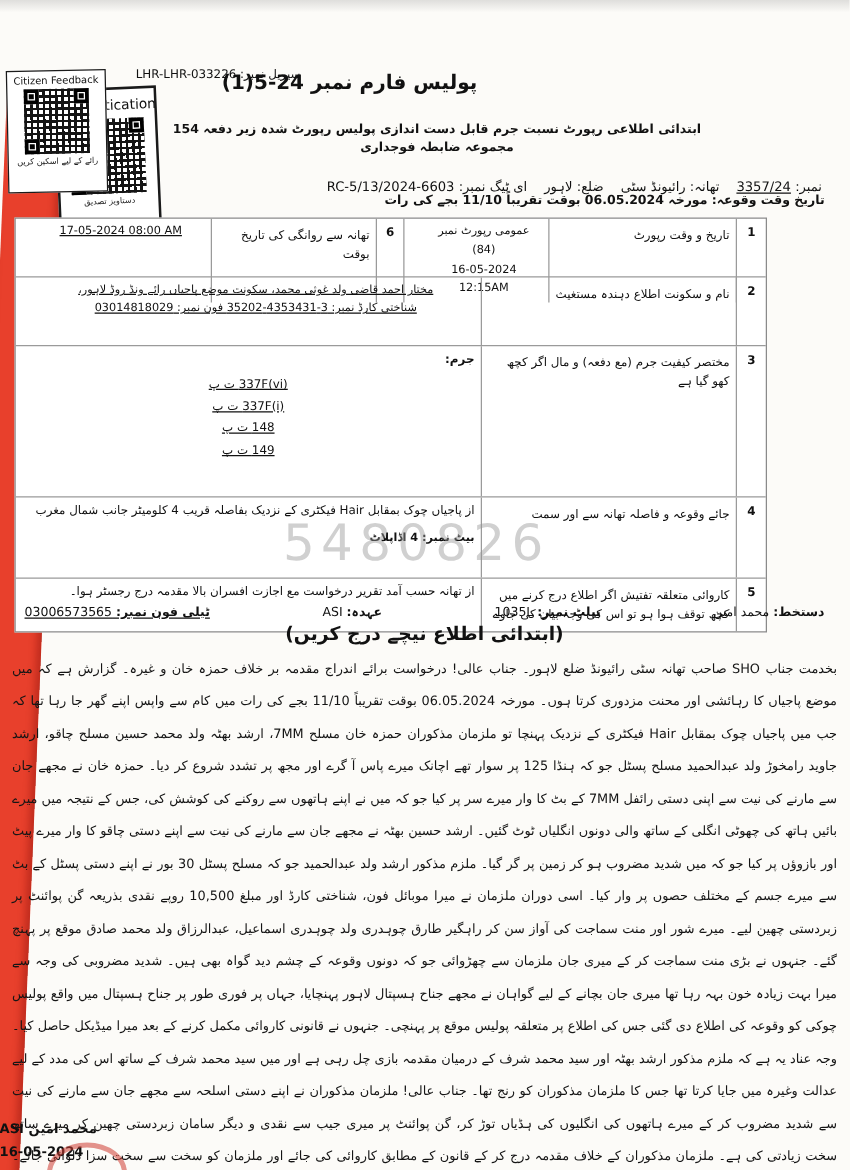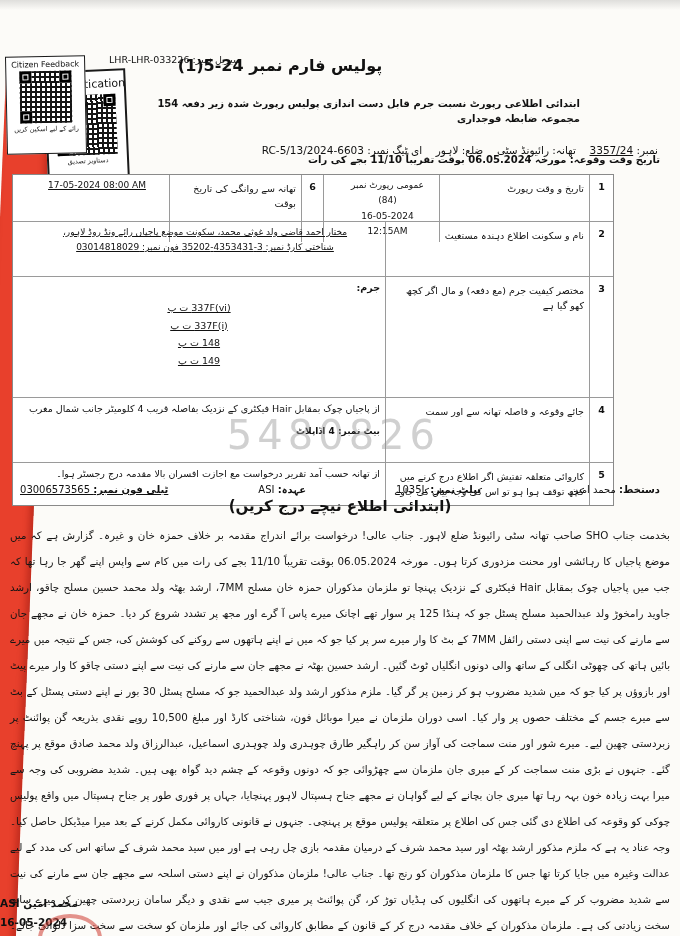--- a/index.html
+++ b/index.html
@@ -63,7 +63,7 @@
   .serial{position:absolute;top:54px;left:109px;font-size:9.5px;color:#111;white-space:nowrap;}
   .formno{position:absolute;top:56px;right:0;width:100%;text-align:center;font-size:16px;font-weight:bold;color:#111;}
   .formno span{display:inline-block;margin-right:120px;}
-  .subtitle{position:absolute;top:96px;right:100px;width:460px;text-align:right;
+  .subtitle{position:absolute;top:96px;right:100px;width:460px;text-align:center;
     font-size:10px;font-weight:bold;color:#111;line-height:1.5;}
   
   .metaband{position:absolute;top:142px;right:8px;left:8px;height:28px;font-size:10.5px;color:#111;}

